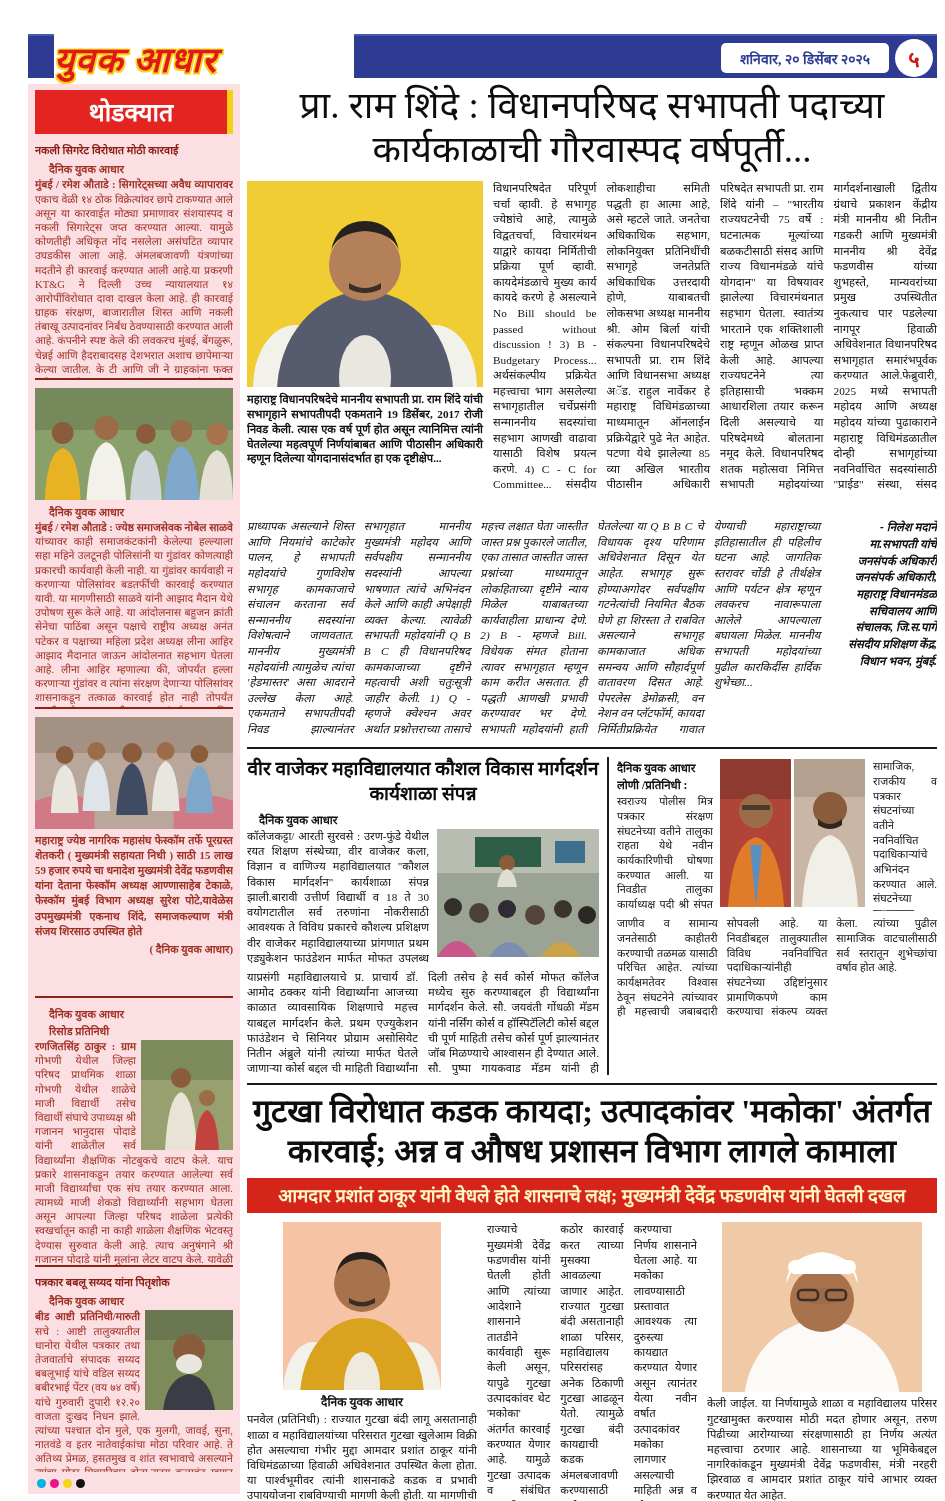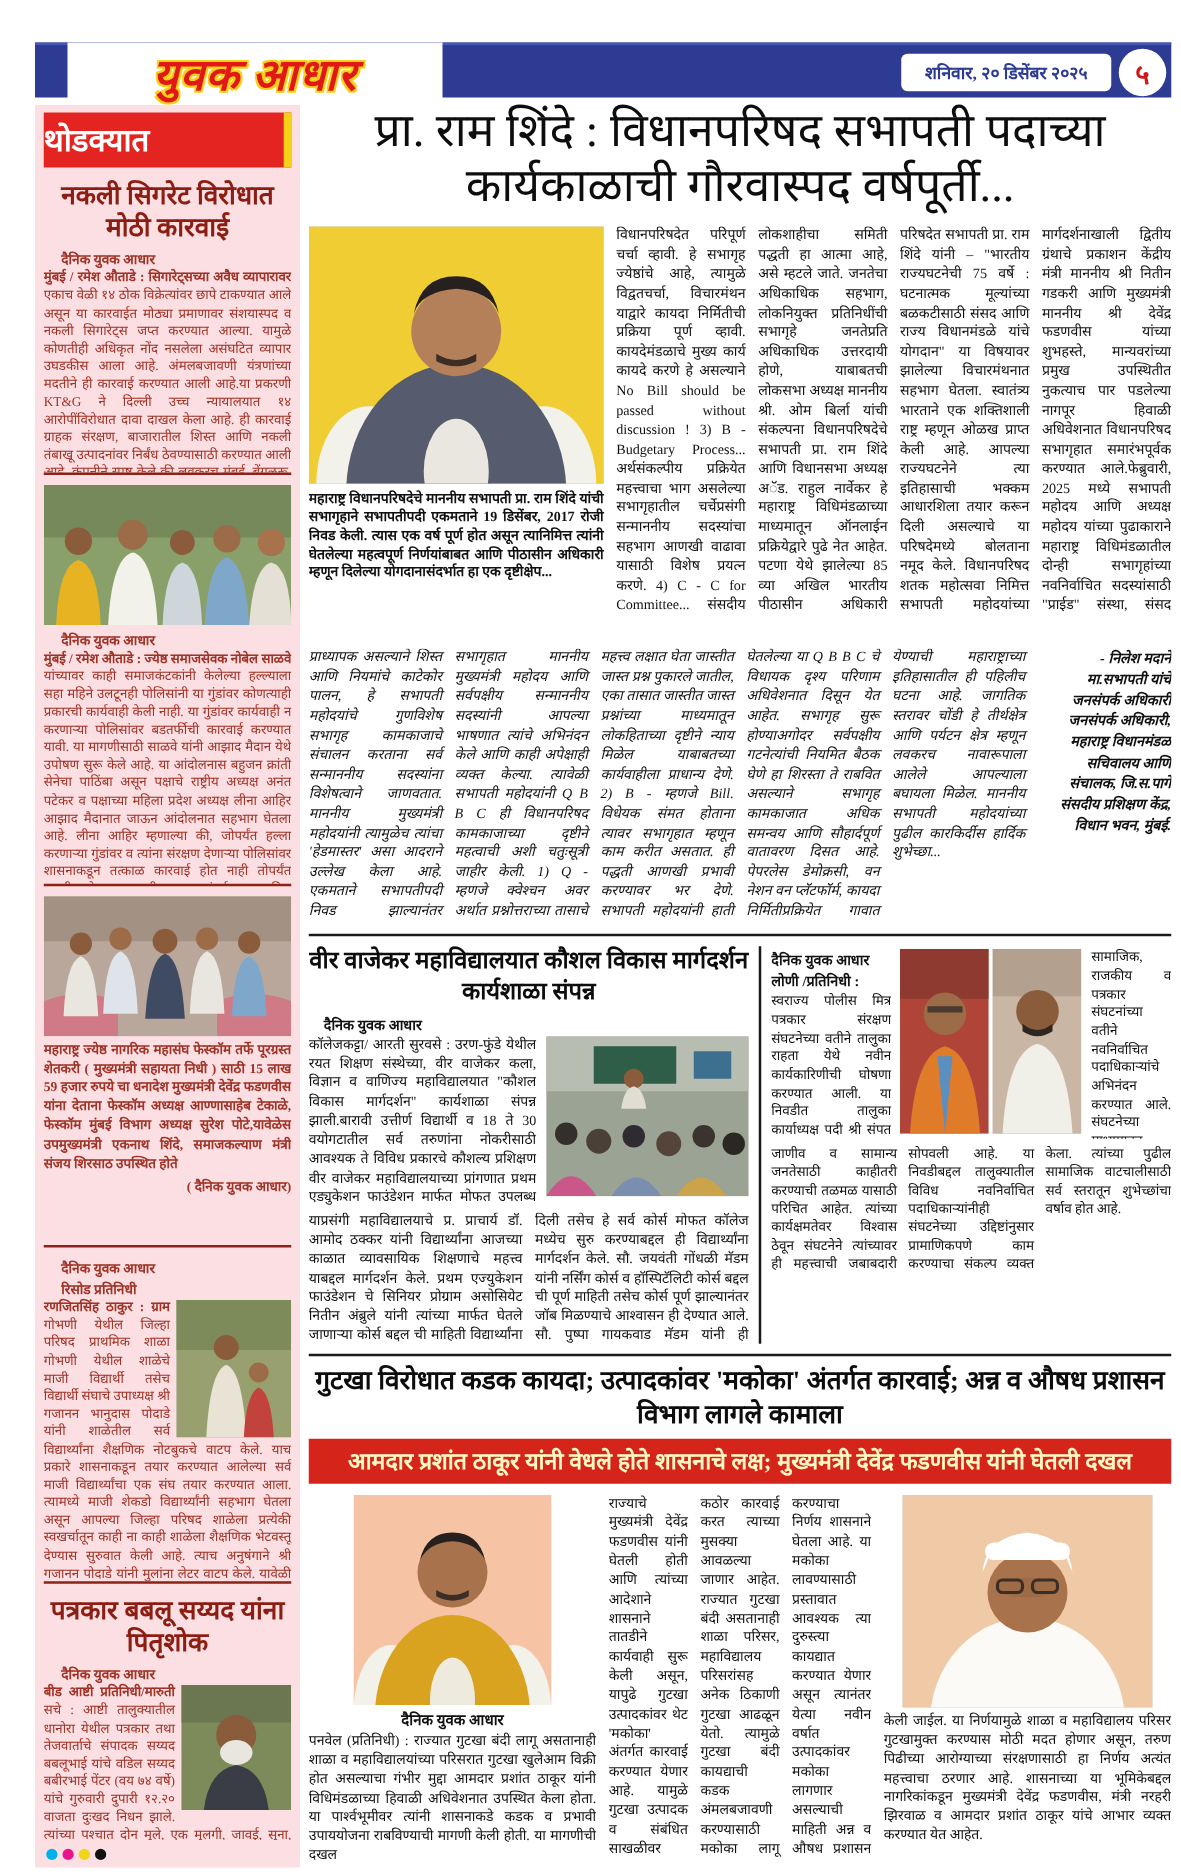--- a/index.html
+++ b/index.html
@@ -8,7 +8,7 @@
 
   
   .masthead { position: absolute; left: 28px; top: 34px; width: 909px; height: 44px; background: #2d3b92; border-top: 2px solid #4a58b5; }
-  .logo-box { position: absolute; left: 26px; top: -2px; width: 300px; height: 48px; background: #fff; display: flex; align-items: center; justify-content: center; }
+  .logo-box { position: absolute; left: 26px; top: -2px; width: 300px; height: 48px; background: #fff; display: flex; align-items: center; }
   .logo-text { font-size: 35px; font-weight: bold; font-style: italic; color: #e01818; letter-spacing: 1px;
     text-shadow: 1.5px 1.5px 0 #f7d117, -1.5px -1.5px 0 #f7d117, 1.5px -1.5px 0 #f7d117, -1.5px 1.5px 0 #f7d117; }
   .date-box { position: absolute; right: 48px; top: 7px; width: 168px; height: 30px; background: #fff; border-radius: 5px;

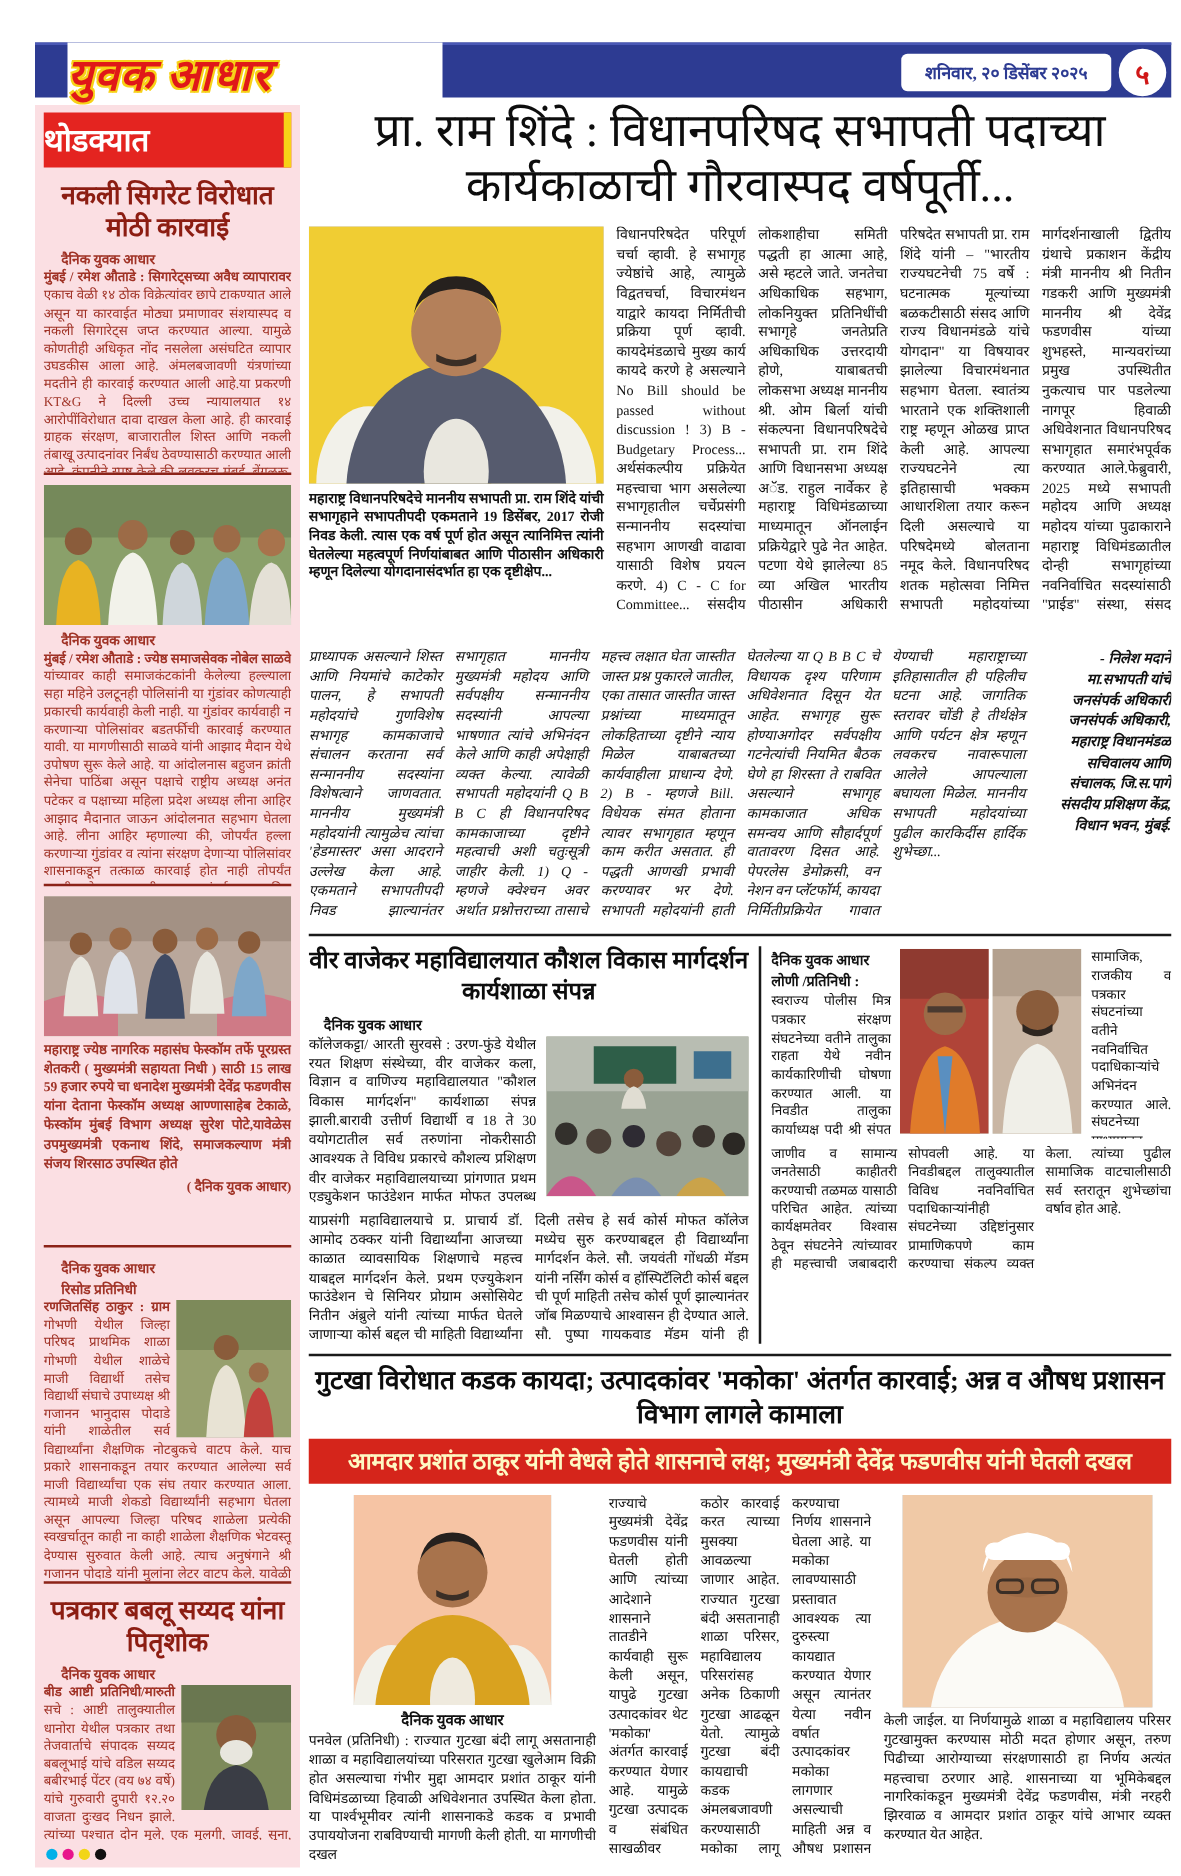--- a/index.html
+++ b/index.html
@@ -21,7 +21,7 @@
 
   
   .sidebar { width: 212px; height: 1410px; background: #fbdfe3; padding: 4px 7px; color: #a03226; overflow: hidden; flex: none; }
-  .side-head { background: #e42420; color: #fff; font-size: 25px; font-weight: bold;
+  .side-head { background: #e42420; color: #fff; text-align: center; font-size: 25px; font-weight: bold;
     padding: 4px 0 6px; margin: 2px 0 8px; border-right: 6px solid #f7d117; }
   .side-art { border-bottom: 2.5px solid #8c2318; padding-bottom: 5px; margin-bottom: 7px; overflow: hidden; }
   .side-art:last-of-type { border-bottom: none; }

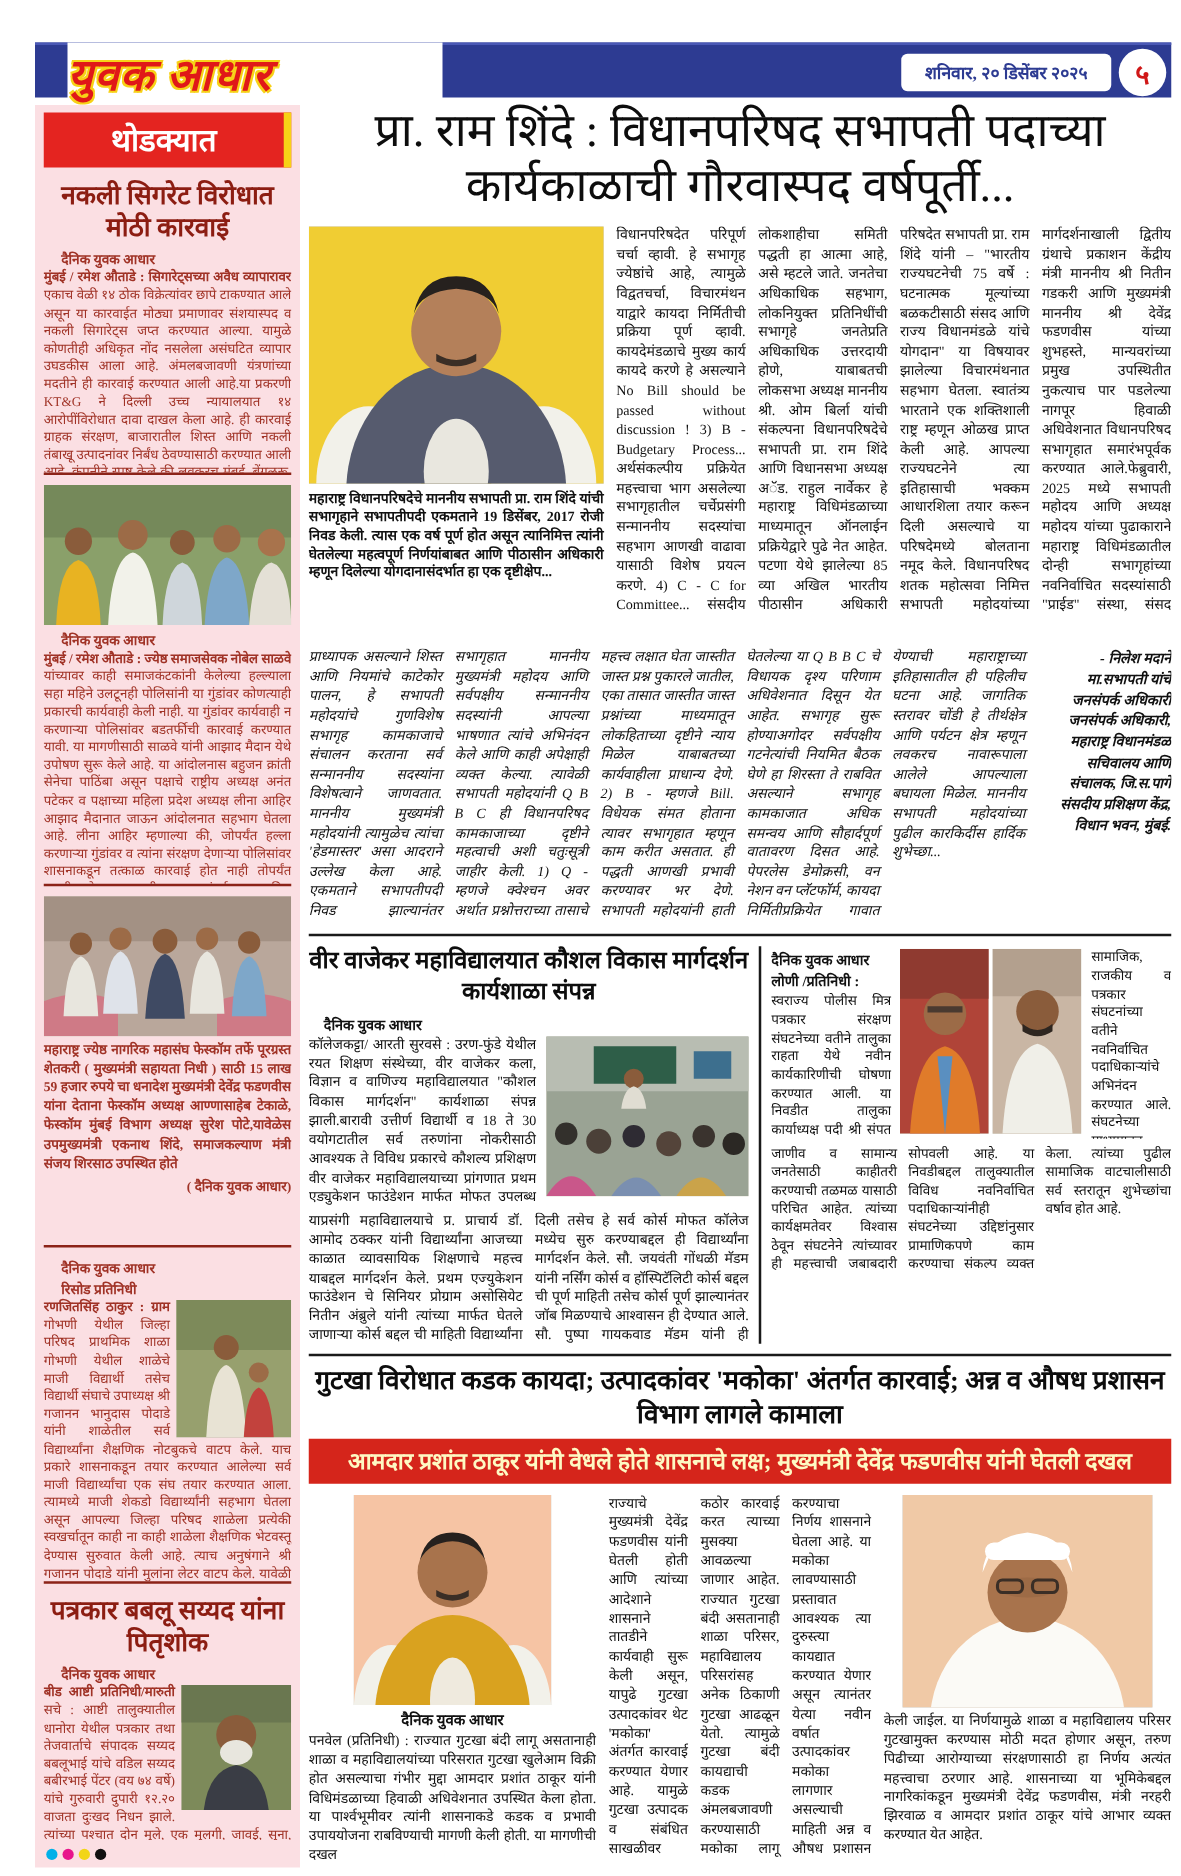--- a/index.html
+++ b/index.html
@@ -25,7 +25,7 @@
     padding: 4px 0 6px; margin: 2px 0 8px; border-right: 6px solid #f7d117; }
   .side-art { border-bottom: 2.5px solid #8c2318; padding-bottom: 5px; margin-bottom: 7px; overflow: hidden; }
   .side-art:last-of-type { border-bottom: none; }
-  .side-art h3 { color: #8c1d12; font-size: 21px; font-weight: bold; text-align: center; line-height: 1.22; margin: 2px 0 4px; }
+  .side-art h3 { color: #8c1d12; font-size: 11px; font-weight: bold; line-height: 1.22; margin: 2px 0 4px; }
   .side-byline { font-weight: bold; font-size: 11px; margin: 1px 0 2px; padding-left: 14px; }
   .side-body { font-size: 10.6px; line-height: 1.34; text-align: justify; }
   .side-body::first-line { font-weight: bold; }

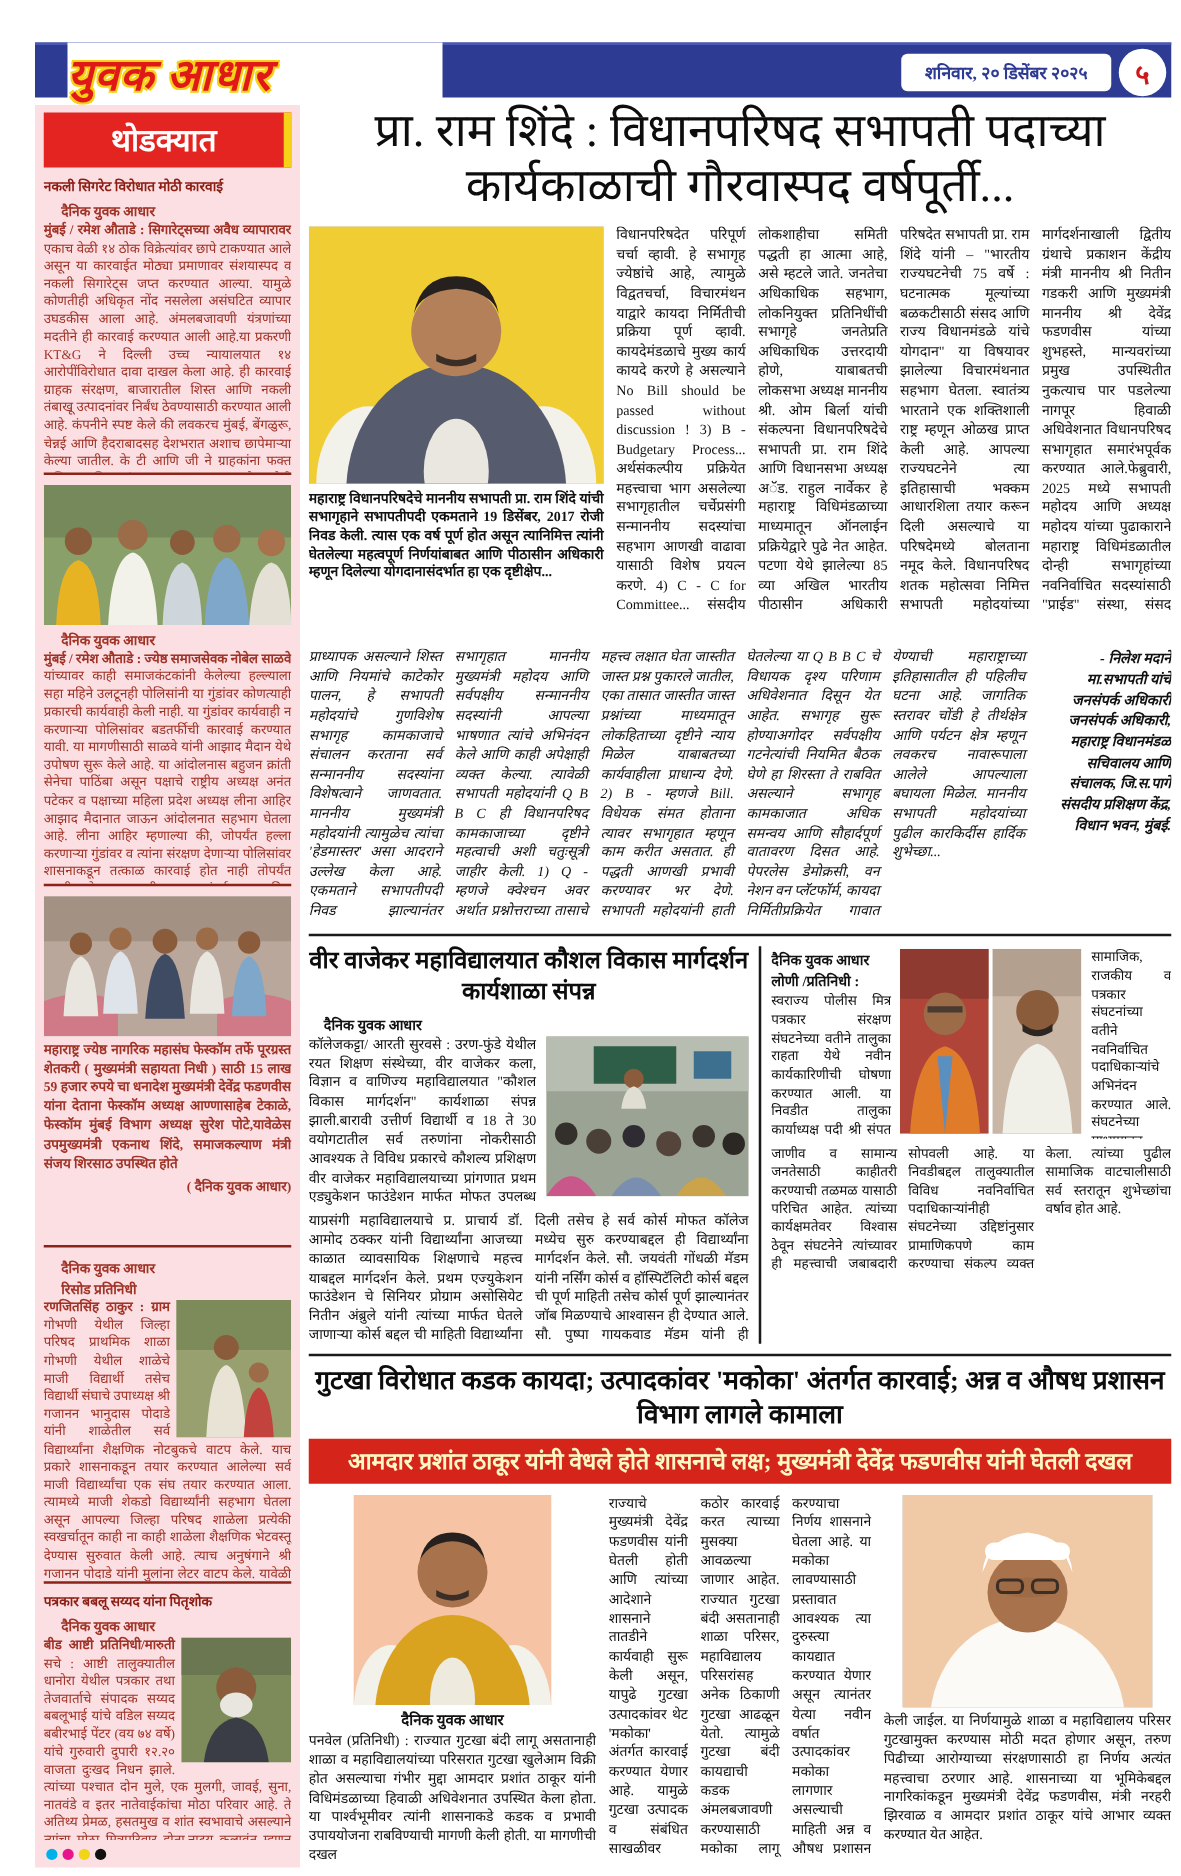--- a/index.html
+++ b/index.html
@@ -77,7 +77,7 @@
 
   
   .gutkha { padding-top: 6px; }
-  .gut-headline { font-size: 21px; line-height: 1.25; font-weight: bold; text-align: center; color: #0d0d0d; margin-bottom: 7px; }
+  .gut-headline { font-size: 32px; line-height: 1.25; font-weight: bold; text-align: center; color: #0d0d0d; margin-bottom: 7px; }
   .banner { background: #d5251b; color: #fef9c3; font-weight: bold; font-size: 18.5px; text-align: center; padding: 4px 0 6px; margin-bottom: 9px; }
   .gut-body { display: flex; gap: 10px; height: 296px; overflow: hidden; }
   .gut-side { width: 230px; flex: none; overflow: hidden; }

